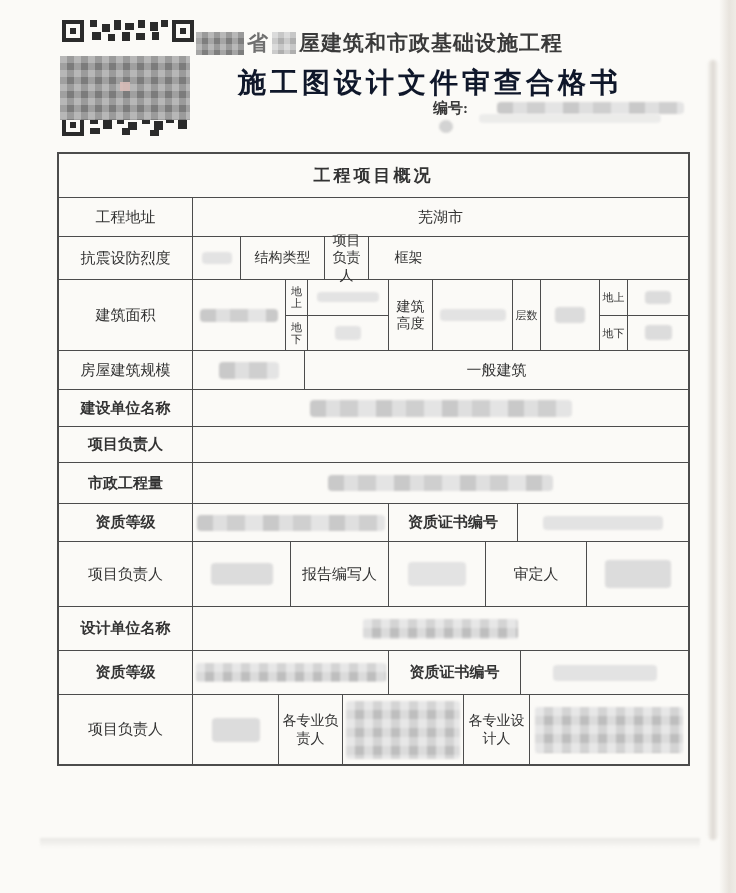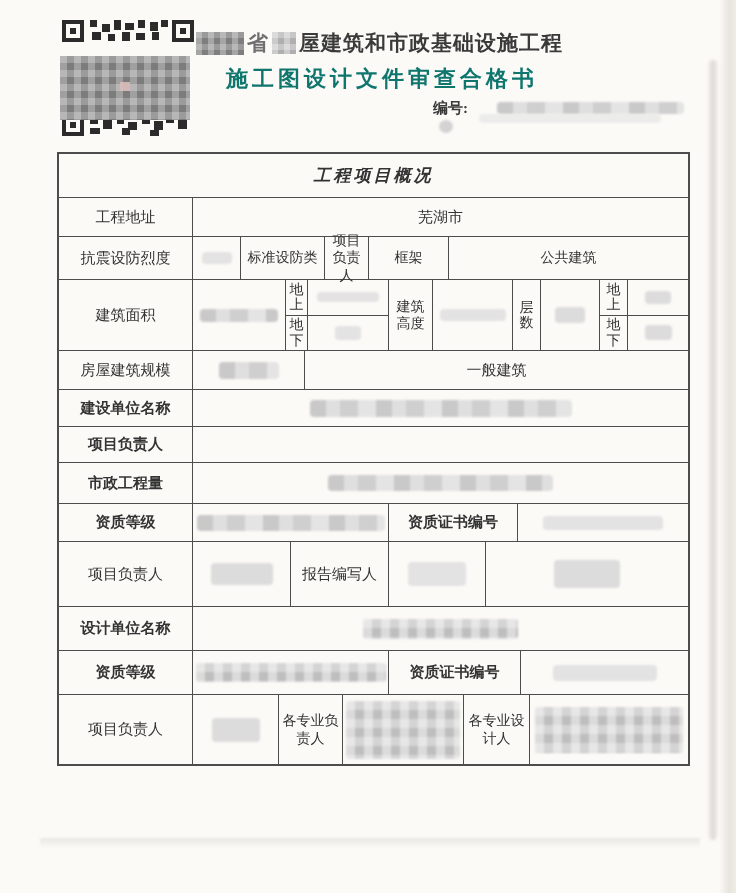--- a/index.html
+++ b/index.html
@@ -47,8 +47,8 @@
     font-size:21px;font-weight:bold;letter-spacing:1px;color:#3a3a3a;
   }
   .title-line2{
-    position:absolute;left:226px;top:64px;
-    font-size:22px;font-weight:bold;letter-spacing:4px;color:#0f766e;
+    position:absolute;left:238px;top:64px;
+    font-size:28px;font-weight:bold;letter-spacing:4px;color:#0f172a;
   }
   .px-dark{
     display:inline-block;height:23px;

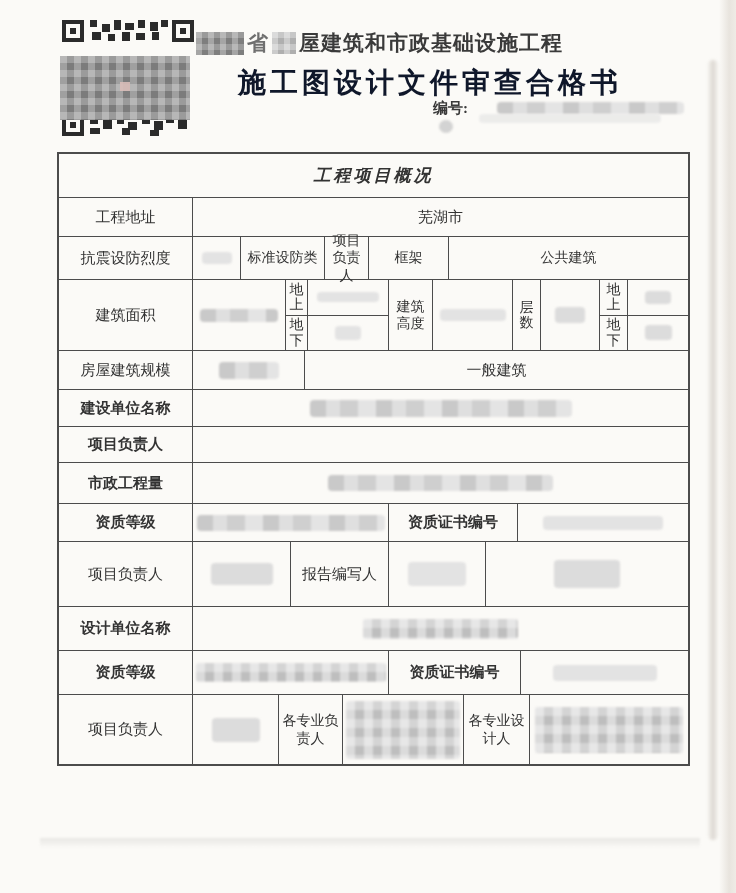--- a/index.html
+++ b/index.html
@@ -97,7 +97,7 @@
     border:2px solid #4c4c4c;background:transparent;
   }
   .row{display:flex;border-top:1.5px solid #4c4c4c;}
-  .row:first-child{border-top:none;font-style:italic;}
+  .row:first-child{border-top:none;}
   .cell{
     border-left:1.5px solid #4c4c4c;
     display:flex;align-items:center;justify-content:center;

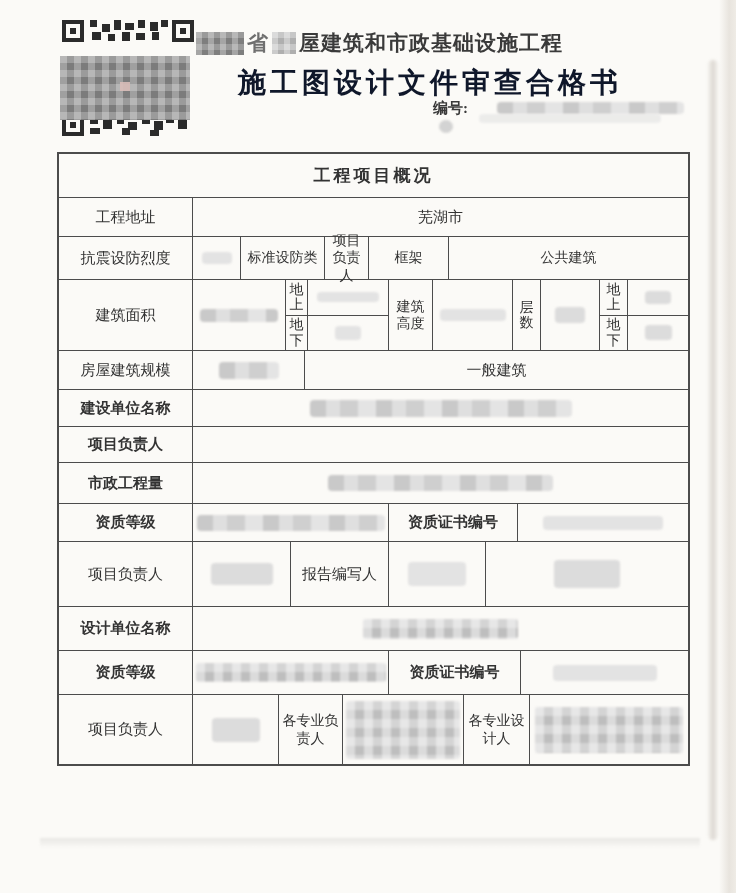--- a/index.html
+++ b/index.html
@@ -195,7 +195,7 @@
       <div class="cell" style="width:48px">
         <div class="blob lighter" style="width:30px;height:12px"></div>
       </div>
-      <div class="cell sm" style="width:84px">标准设防类</div>
+      <div class="cell sm" style="width:84px">结构类型</div>
       <div class="cell sm" style="width:44px">项目负责人</div>
       <div class="cell sm" style="width:80px">框架</div>
       <div class="cell sm grow">公共建筑</div>

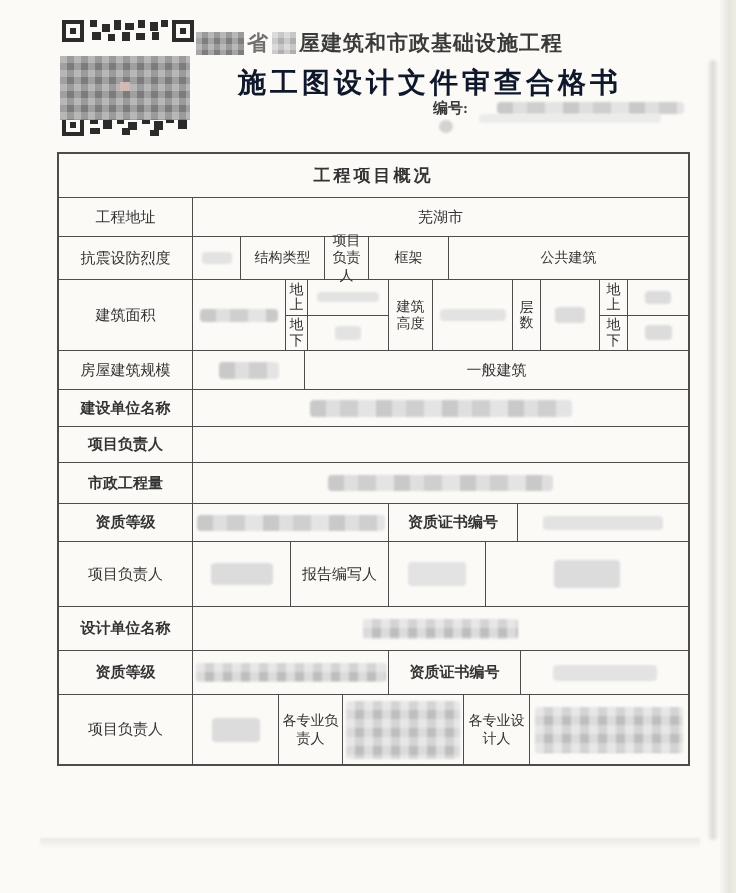--- a/index.html
+++ b/index.html
@@ -198,7 +198,6 @@
       <div class="cell sm" style="width:84px">结构类型</div>
       <div class="cell sm" style="width:44px">项目负责人</div>
       <div class="cell sm" style="width:80px">框架</div>
-      <div class="cell sm grow">公共建筑</div>
     </div>
 
     <div class="row" style="height:70px">

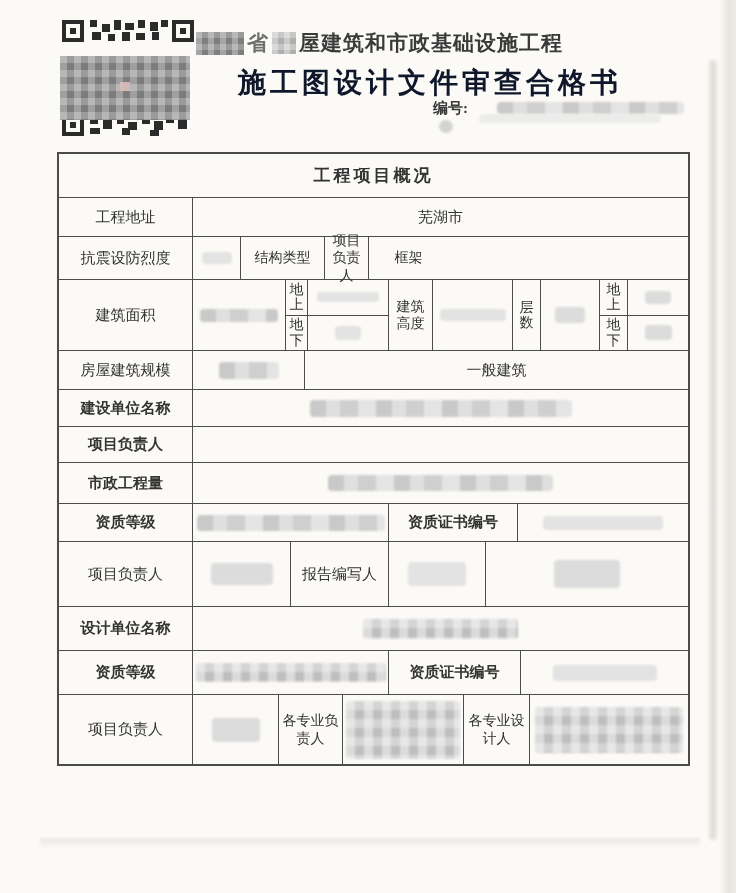--- a/index.html
+++ b/index.html
@@ -110,7 +110,7 @@
   .hdr{font-size:17px;font-weight:bold;letter-spacing:3px;}
   .b{font-weight:bold;}
   .sm{font-size:14px;}
-  .xs{font-size:14px;line-height:1.1;}
+  .xs{font-size:11px;line-height:1.1;}
   .stack{flex-direction:column;padding:0;}
   .half{flex:1;width:100%;display:flex;align-items:center;justify-content:center;box-sizing:border-box;}
   .half.top{border-bottom:1.5px solid #4c4c4c;}

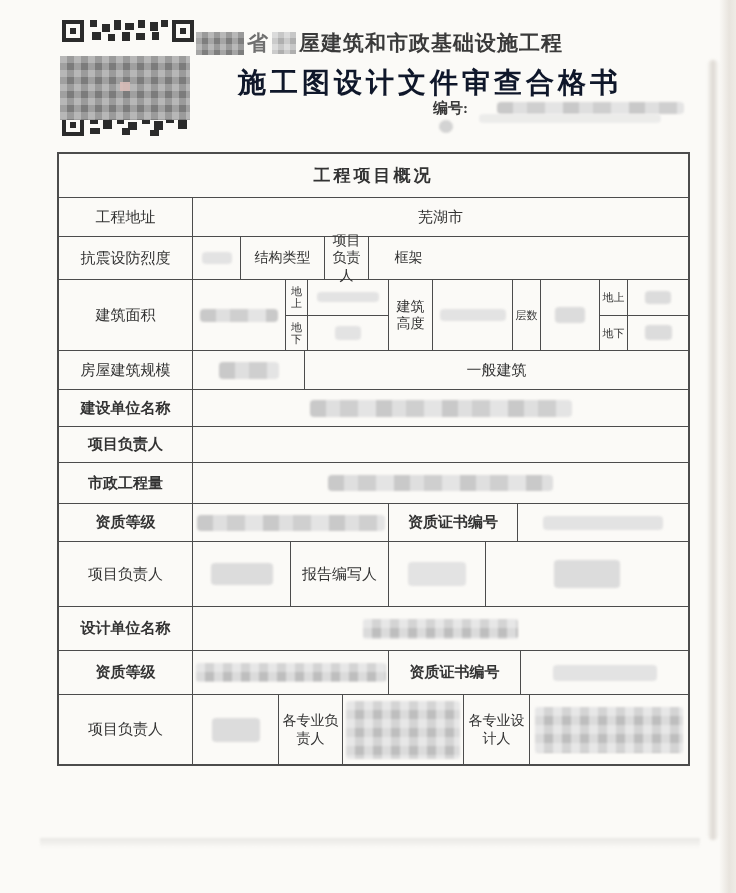--- a/index.html
+++ b/index.html
@@ -287,6 +287,7 @@
       <div class="cell" style="width:97px">
         <div class="blob lighter" style="width:58px;height:24px"></div>
       </div>
+      <div class="cell" style="width:101px">审定人</div>
       <div class="cell grow">
         <div class="blob" style="width:66px;height:28px"></div>
       </div>

